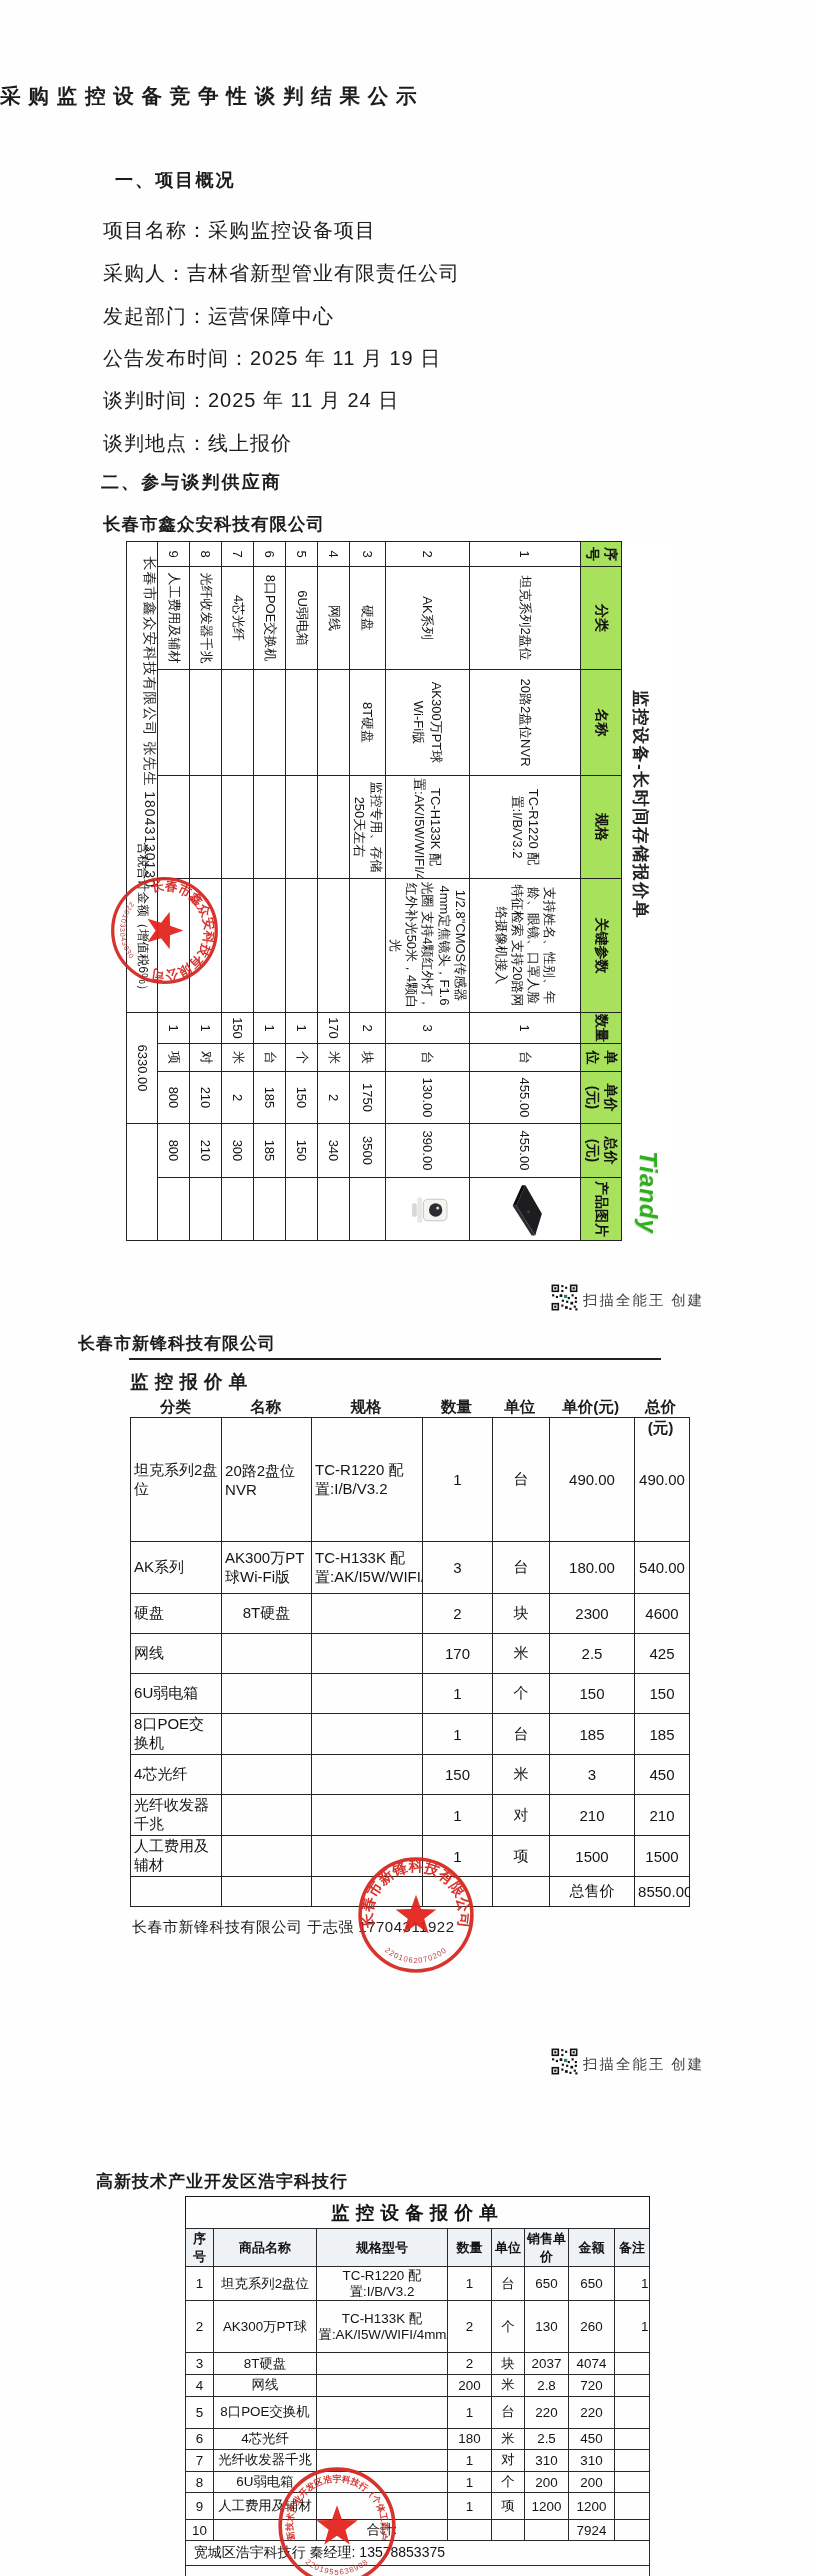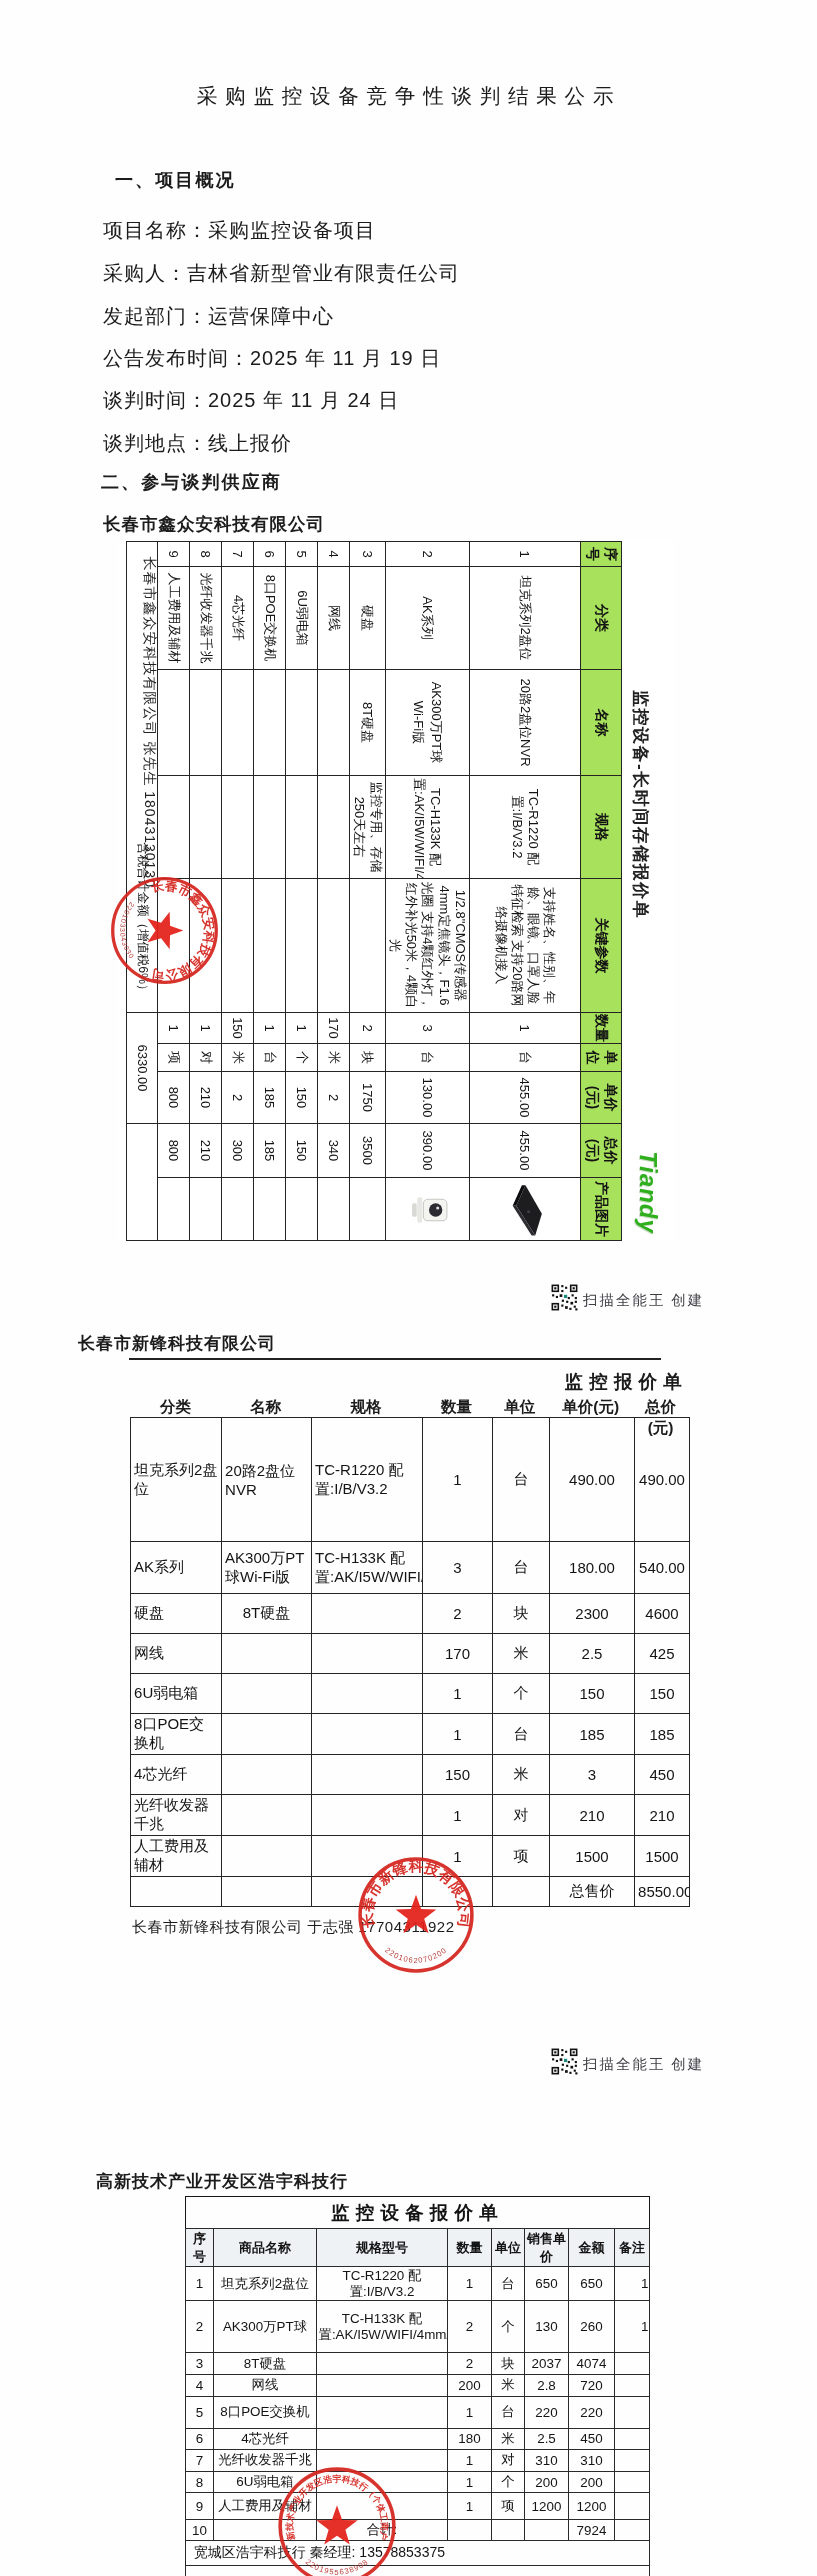--- a/index.html
+++ b/index.html
@@ -6,7 +6,7 @@
   .page{position:relative;width:818px;height:3778px;background:#fefefe;
         font-family:"Liberation Sans",sans-serif;color:#1c1c1c;overflow:hidden;}
   .abs{position:absolute;}
-  .h1{font-size:20.6px;font-weight:400;letter-spacing:7.7px;width:100%;text-align:center;}
+  .h1{font-size:20.6px;font-weight:700;letter-spacing:7.7px;width:100%;text-align:left;}
   .hsec{font-size:18px;font-weight:800;letter-spacing:2.1px;}
   .bline{font-size:20px;letter-spacing:1px;}
   .suph{font-size:17px;font-weight:800;letter-spacing:1px;}

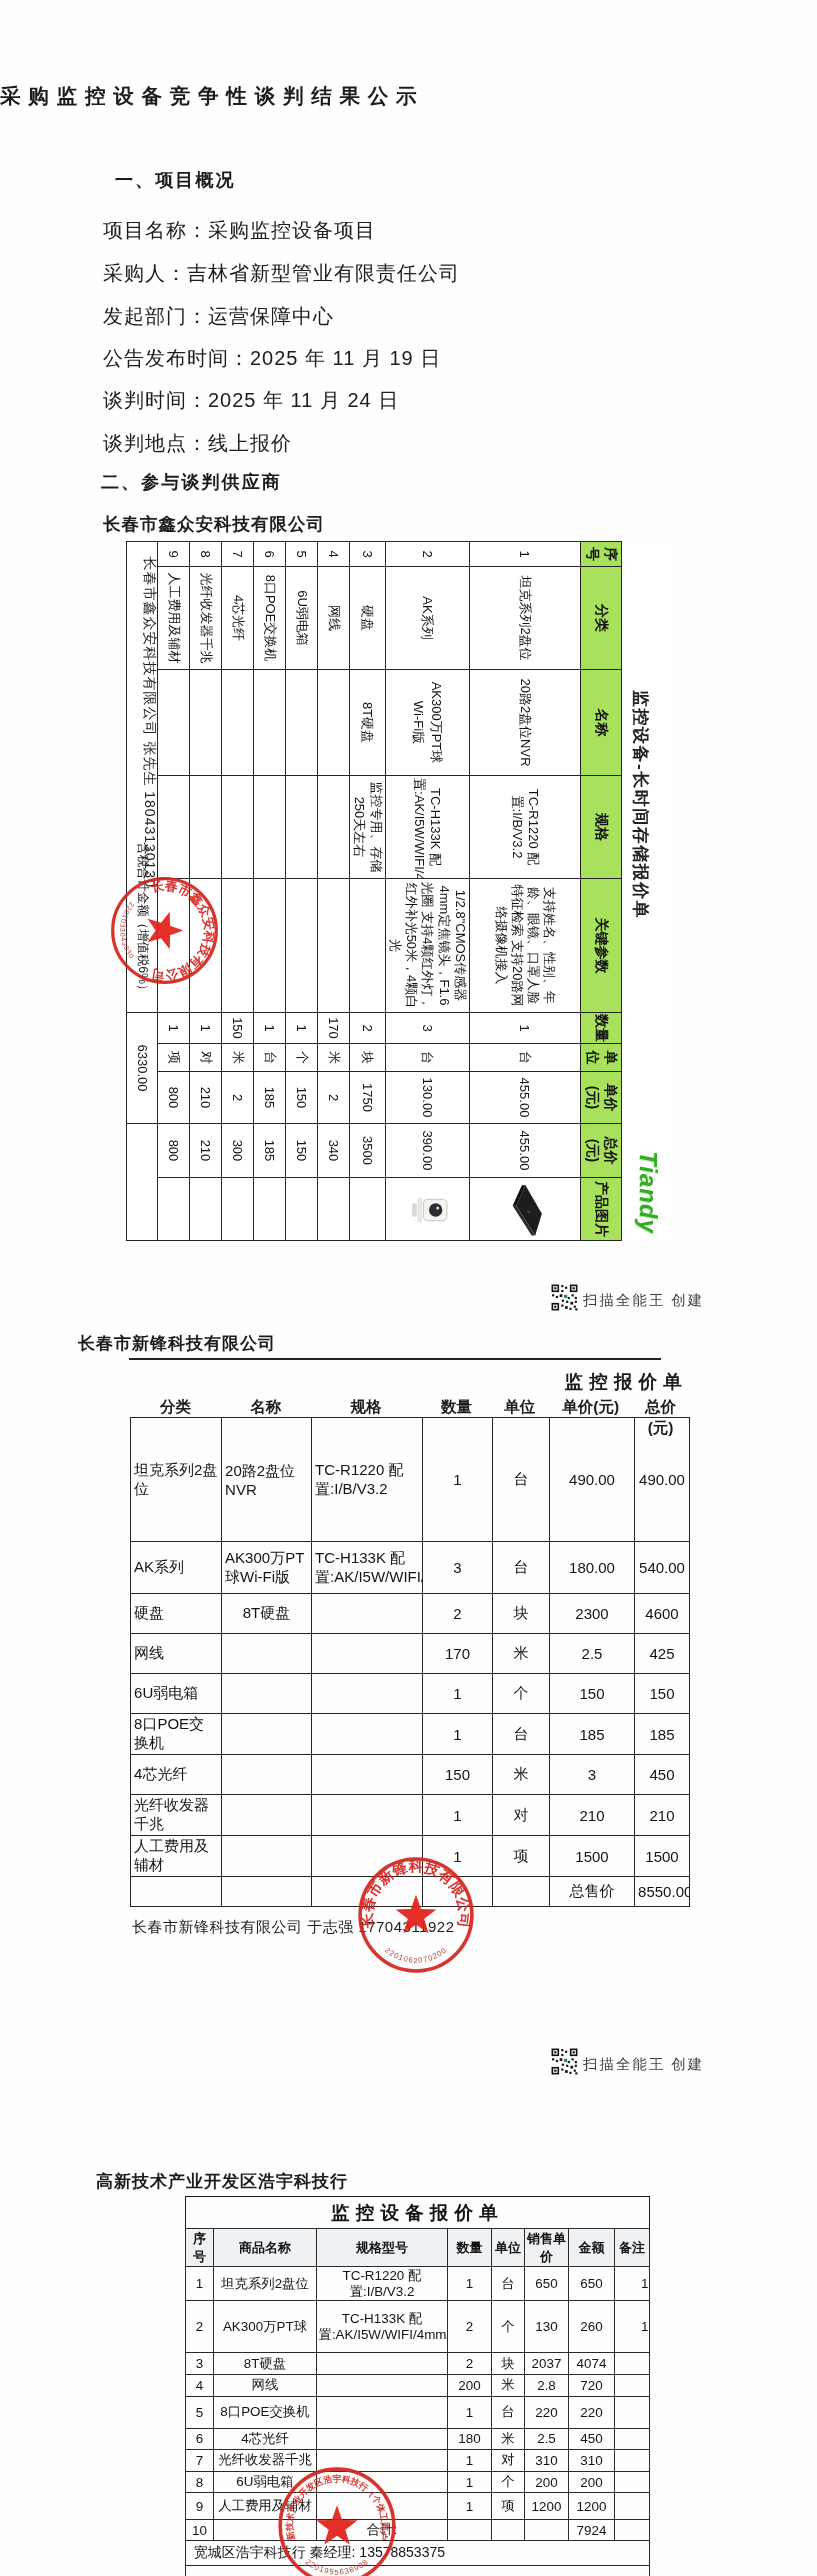--- a/index.html
+++ b/index.html
@@ -48,7 +48,7 @@
   
   .wm-text{font-family:"Liberation Serif",serif;font-size:14.4px;color:#3d3d44;letter-spacing:2.1px;}
   .seal{opacity:.93;}
-  .title2{font-size:18.5px;font-weight:600;letter-spacing:6.2px;text-align:right;}
+  .title2{font-size:18.5px;font-weight:600;letter-spacing:6.2px;text-align:left;}
   .photo-cell{padding:0 !important;}
 </style>
 </head>

